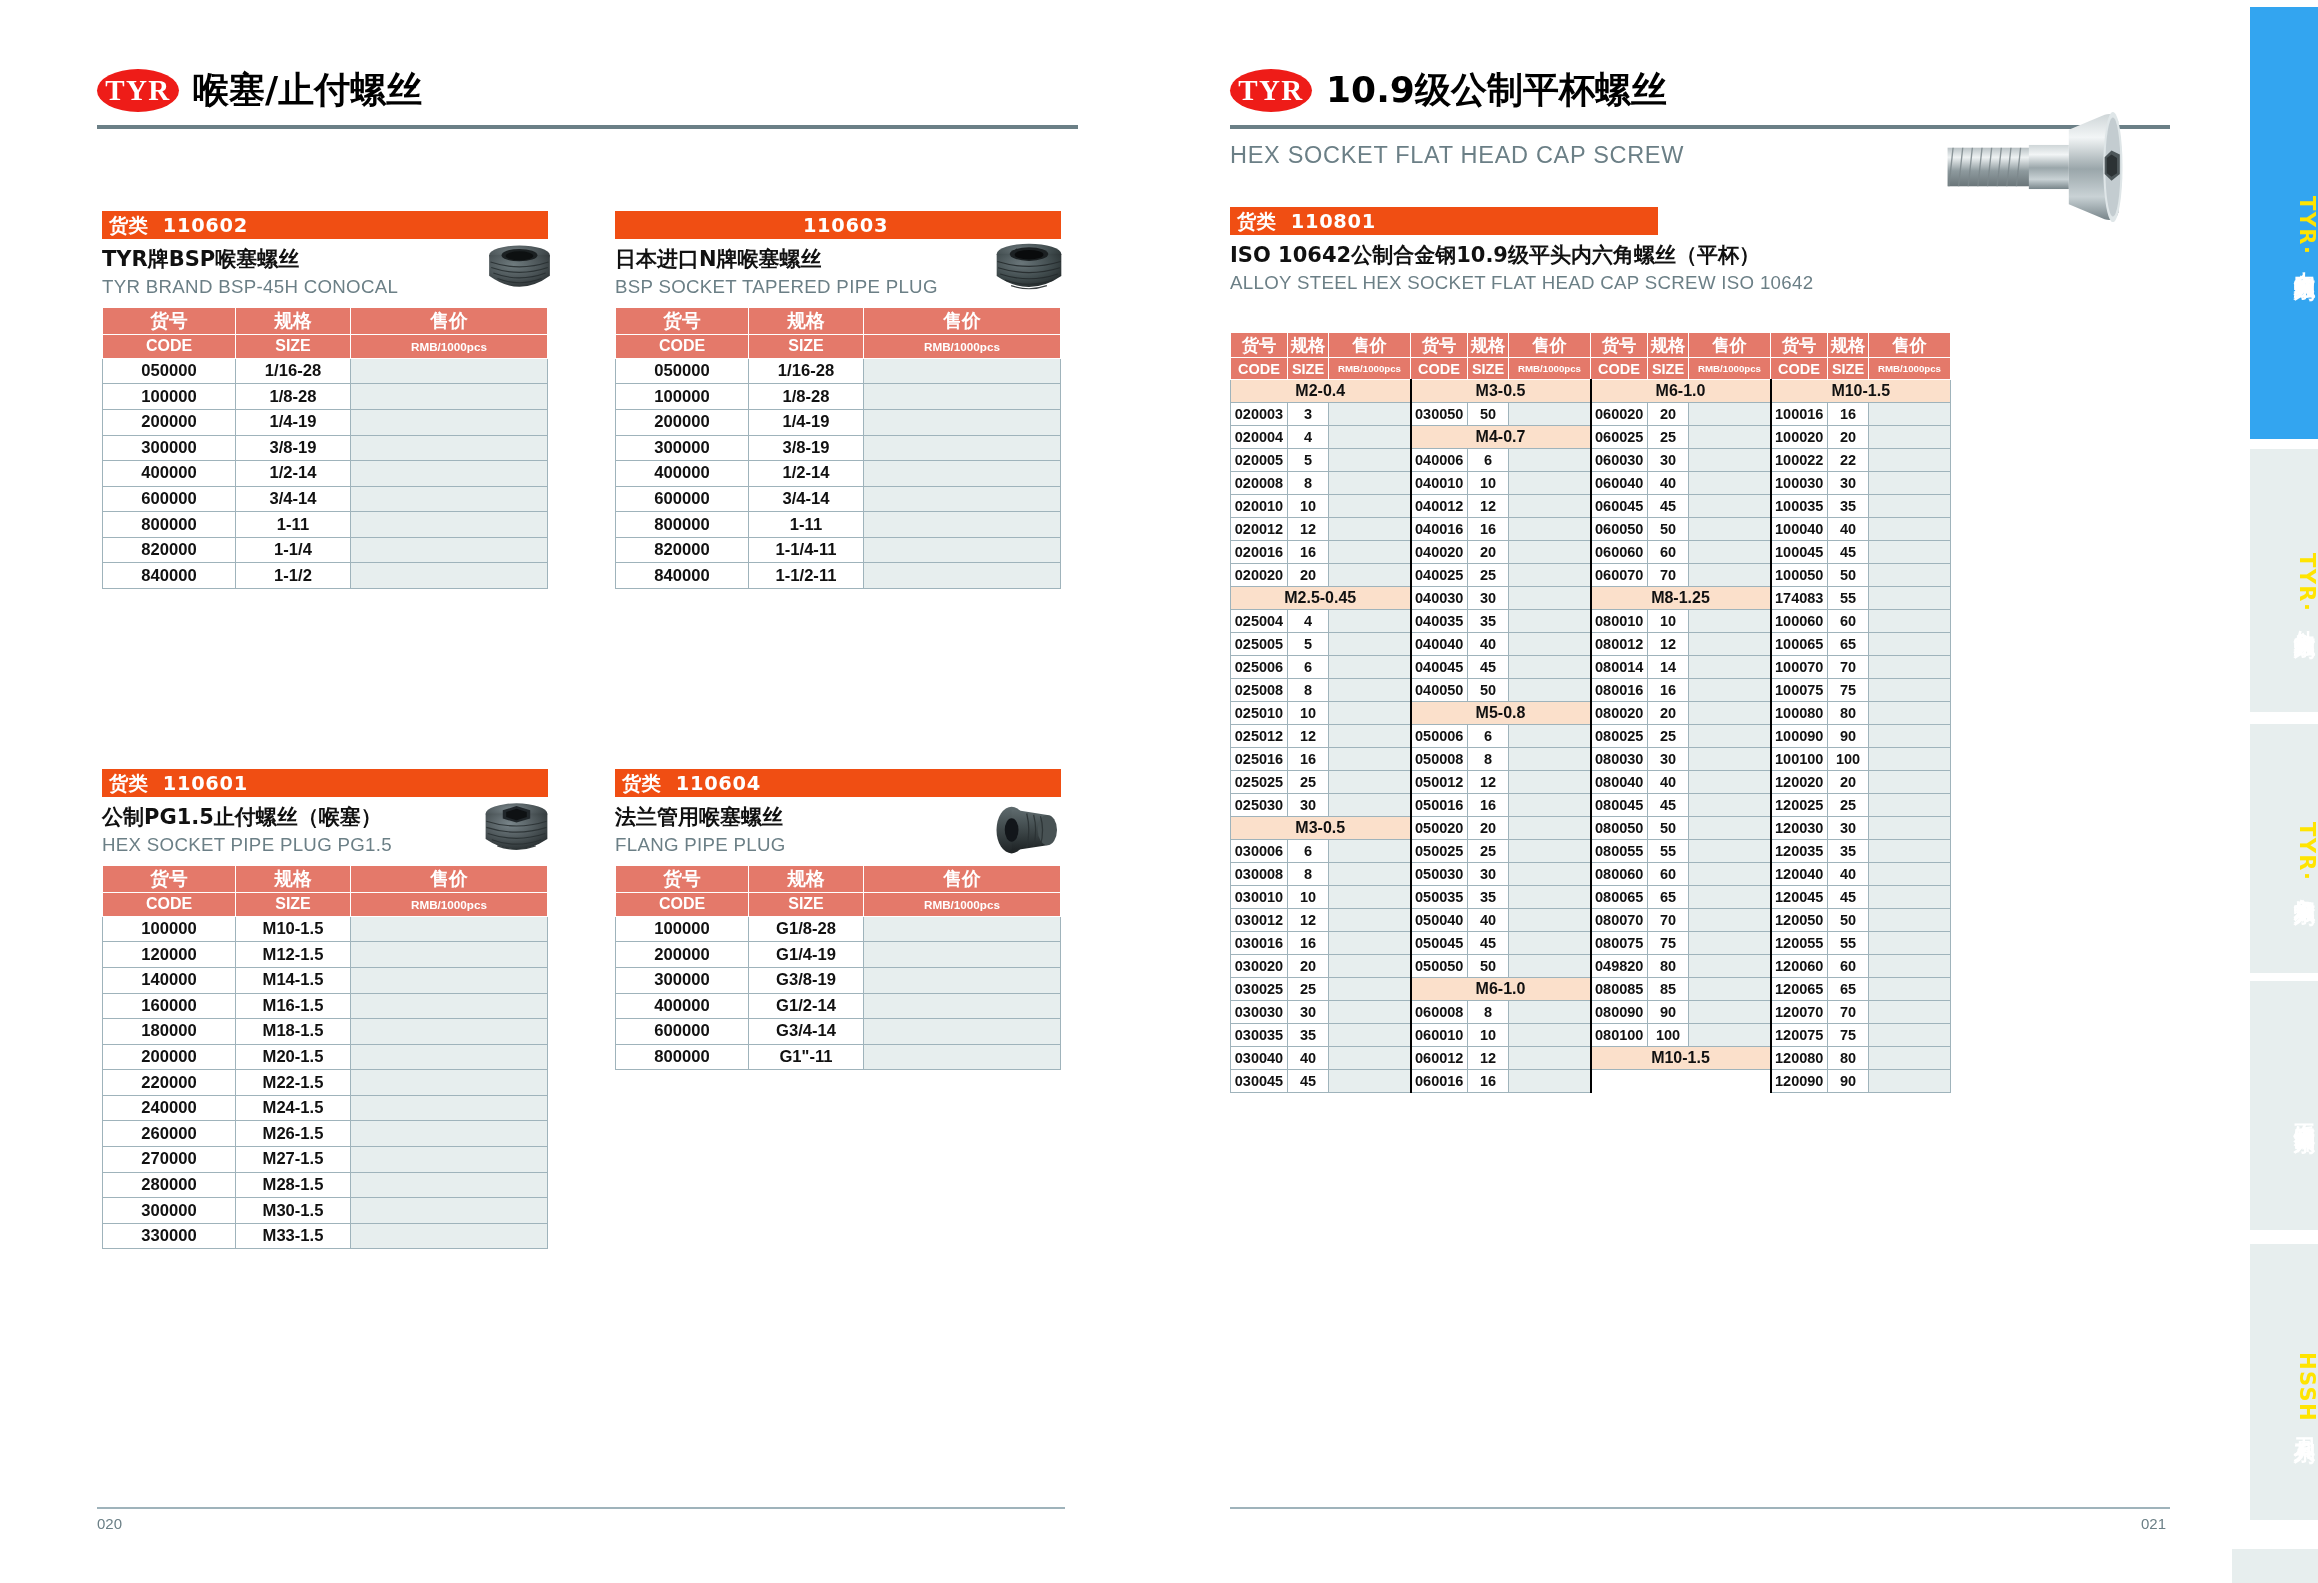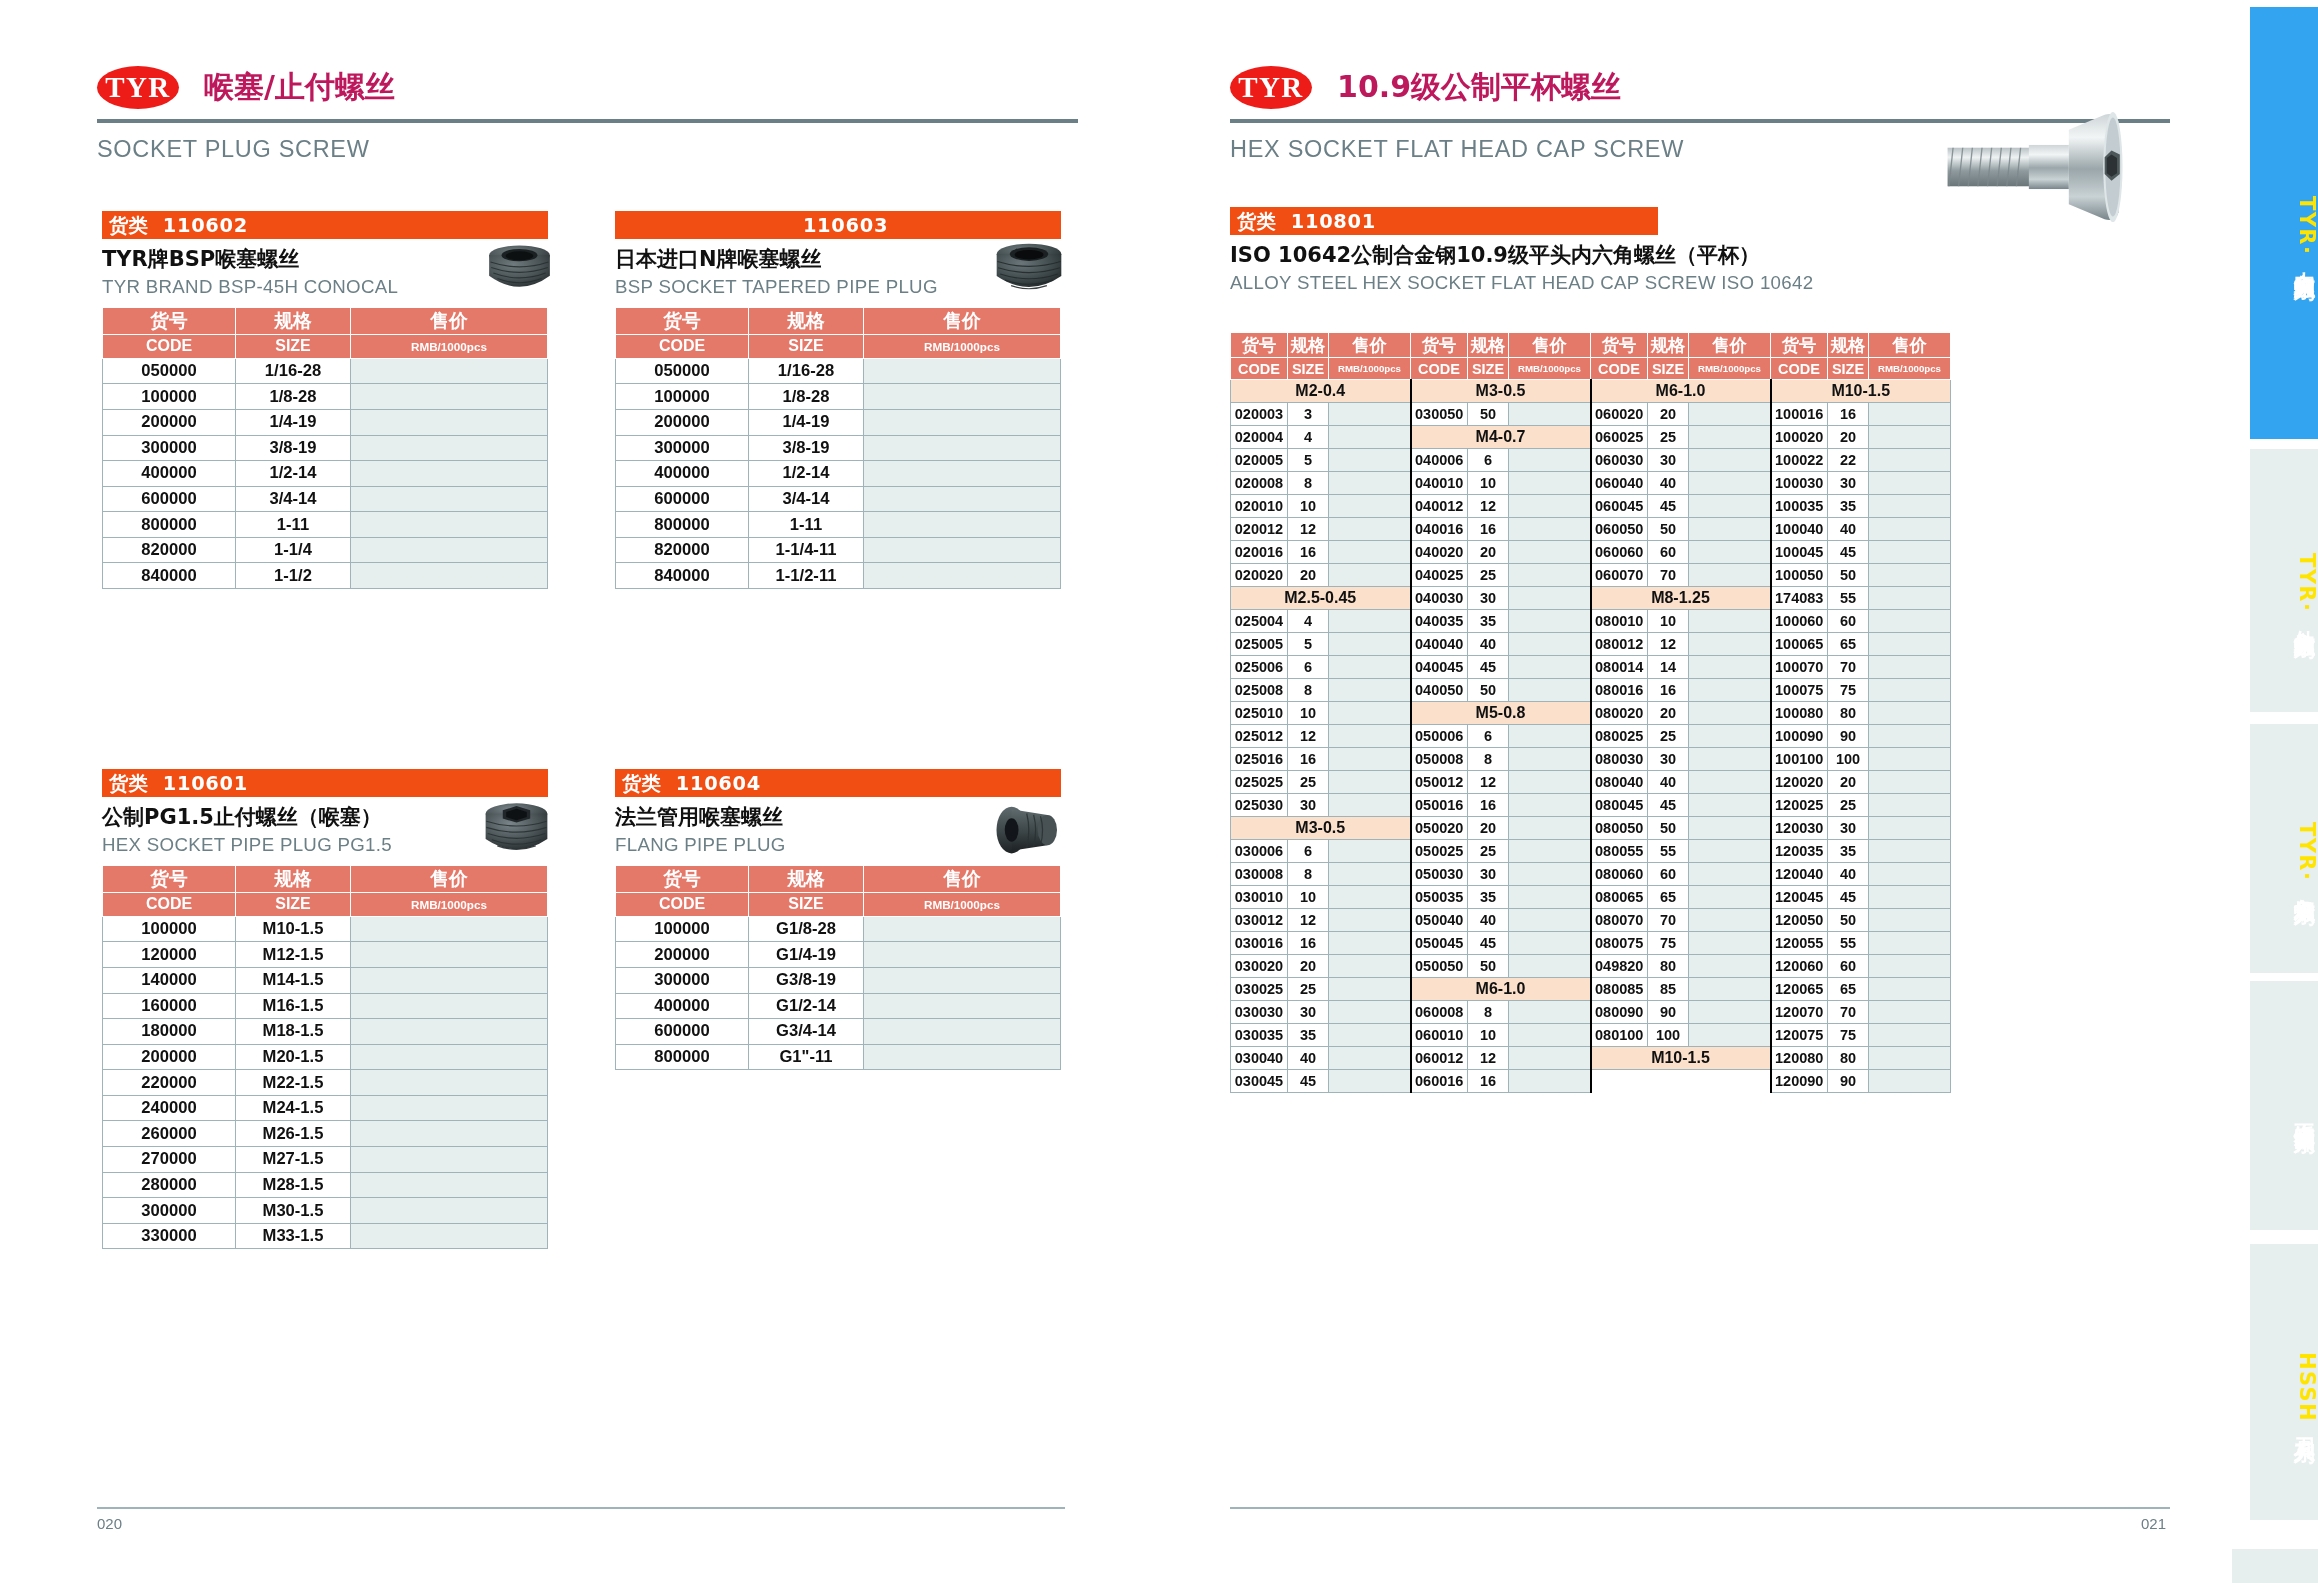--- a/index.html
+++ b/index.html
@@ -27,8 +27,8 @@
   }
   .pg-title-cn {
     display:inline-block; vertical-align:middle;
-    font-size:30px; font-weight:bold; color:#be185d;
-    margin-left:22px; letter-spacing:0px;
+    font-size:36px; font-weight:bold; color:#000000;
+    margin-left:11px; letter-spacing:0px;
     font-family:"DejaVu Sans","Liberation Sans",sans-serif;
   }
   .rule {

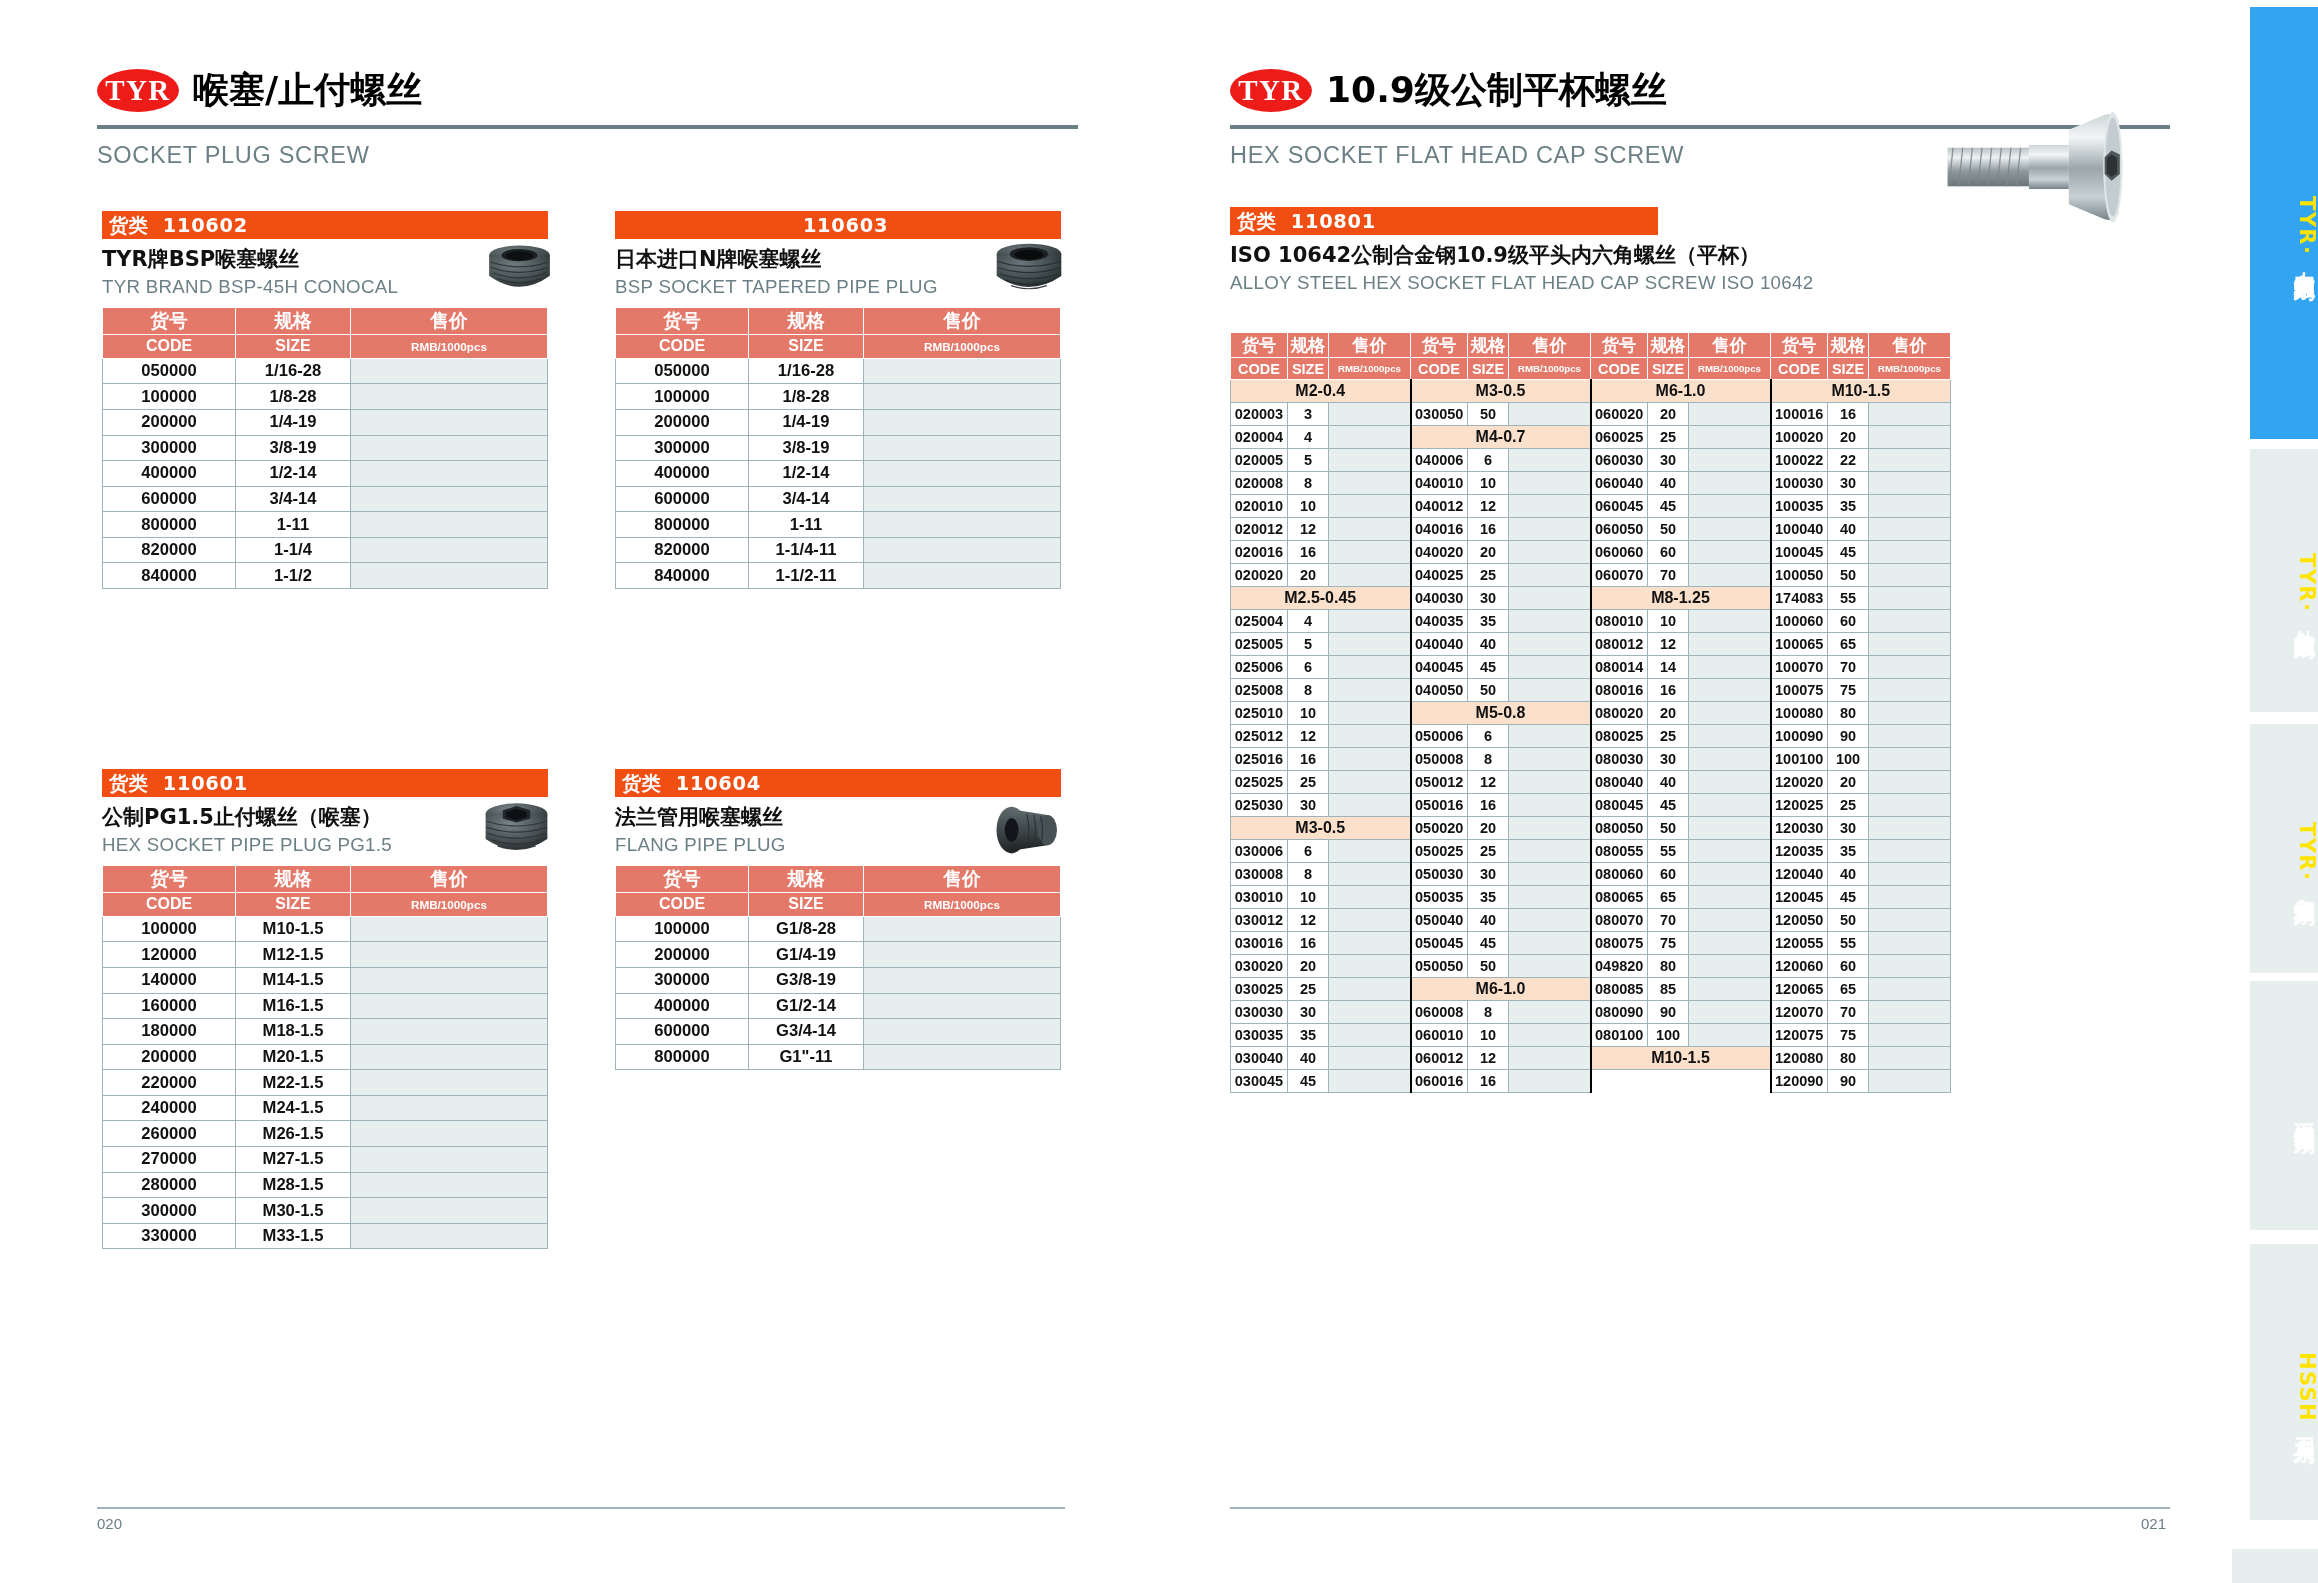--- a/index.html
+++ b/index.html
@@ -143,7 +143,6 @@
         <span class="pg-title-cn">喉塞/止付螺丝</span>
       </div>
       <div class="rule"></div>
-      <div class="pg-title-en">SOCKET PLUG SCREW</div>
     </div>
 
     <div class="block" style="left:102px; top:211px; width:446px;">

